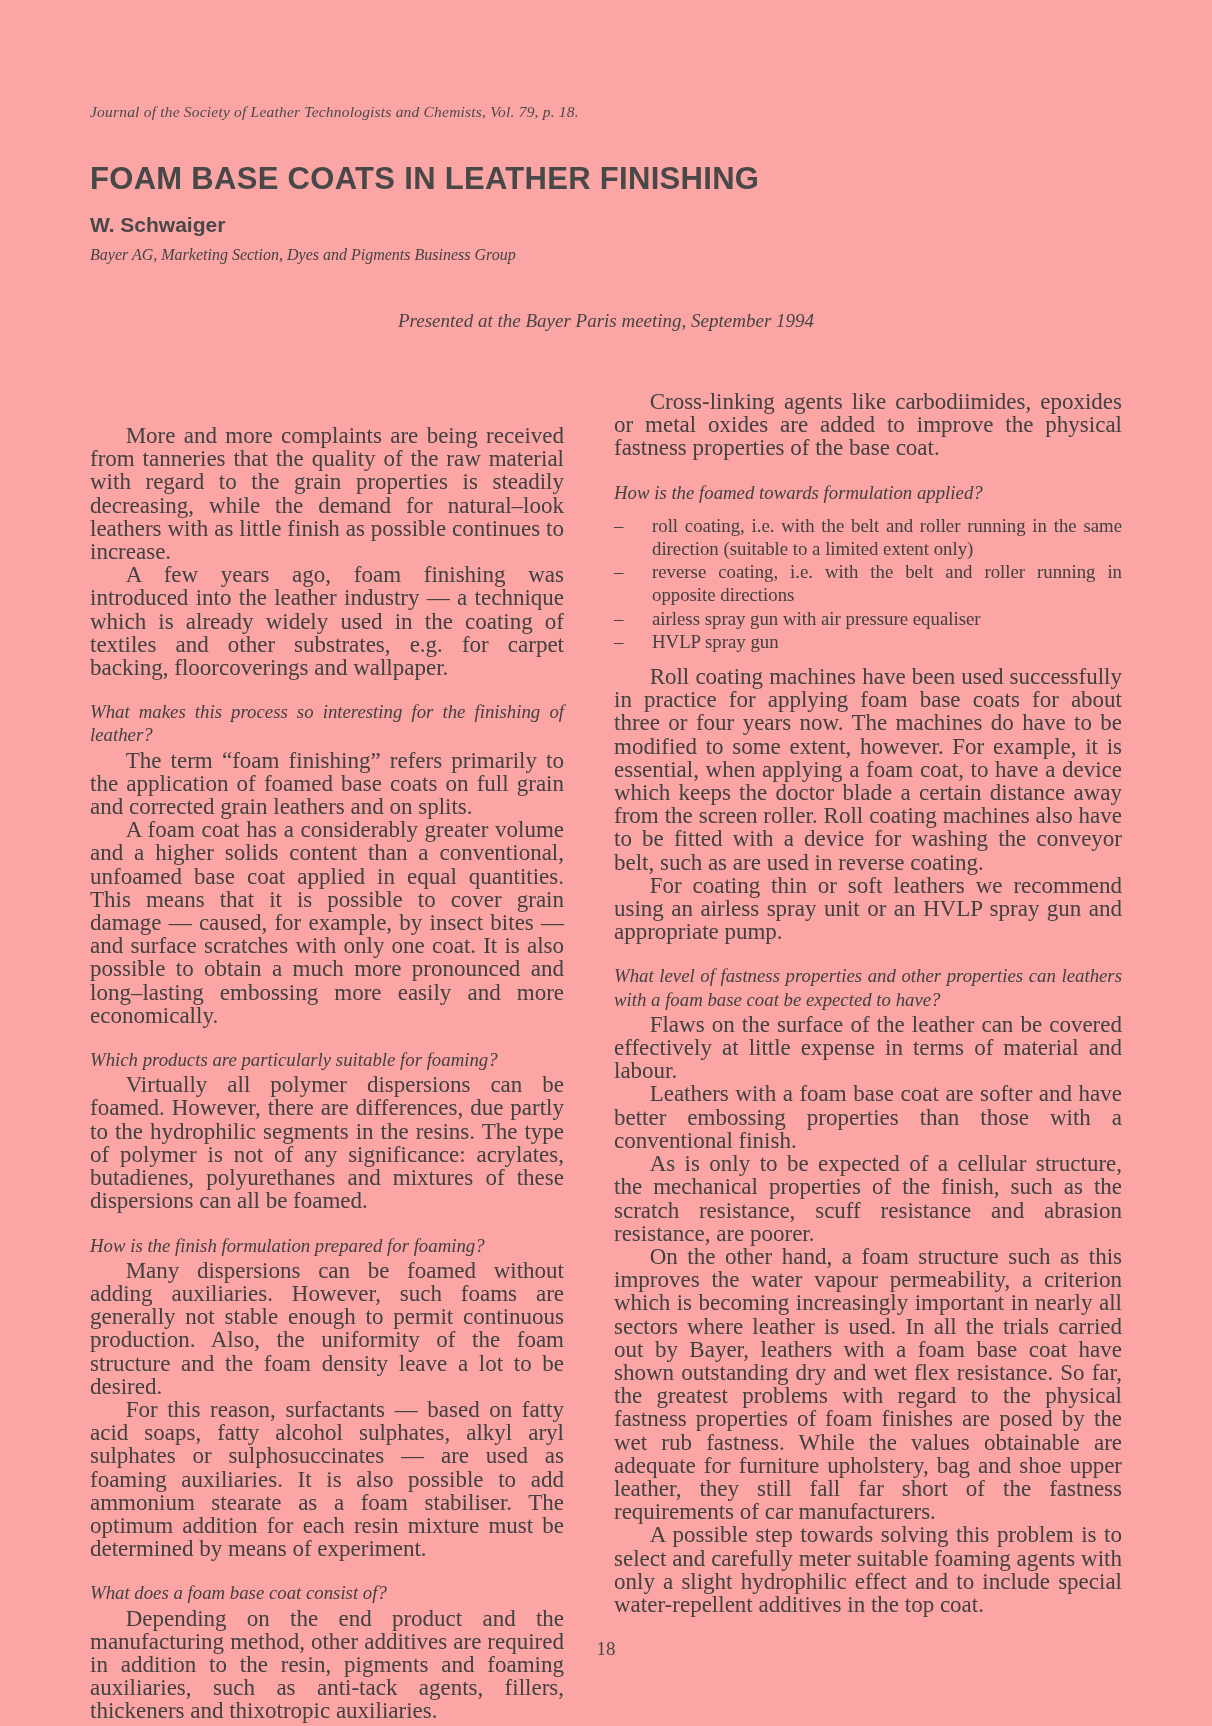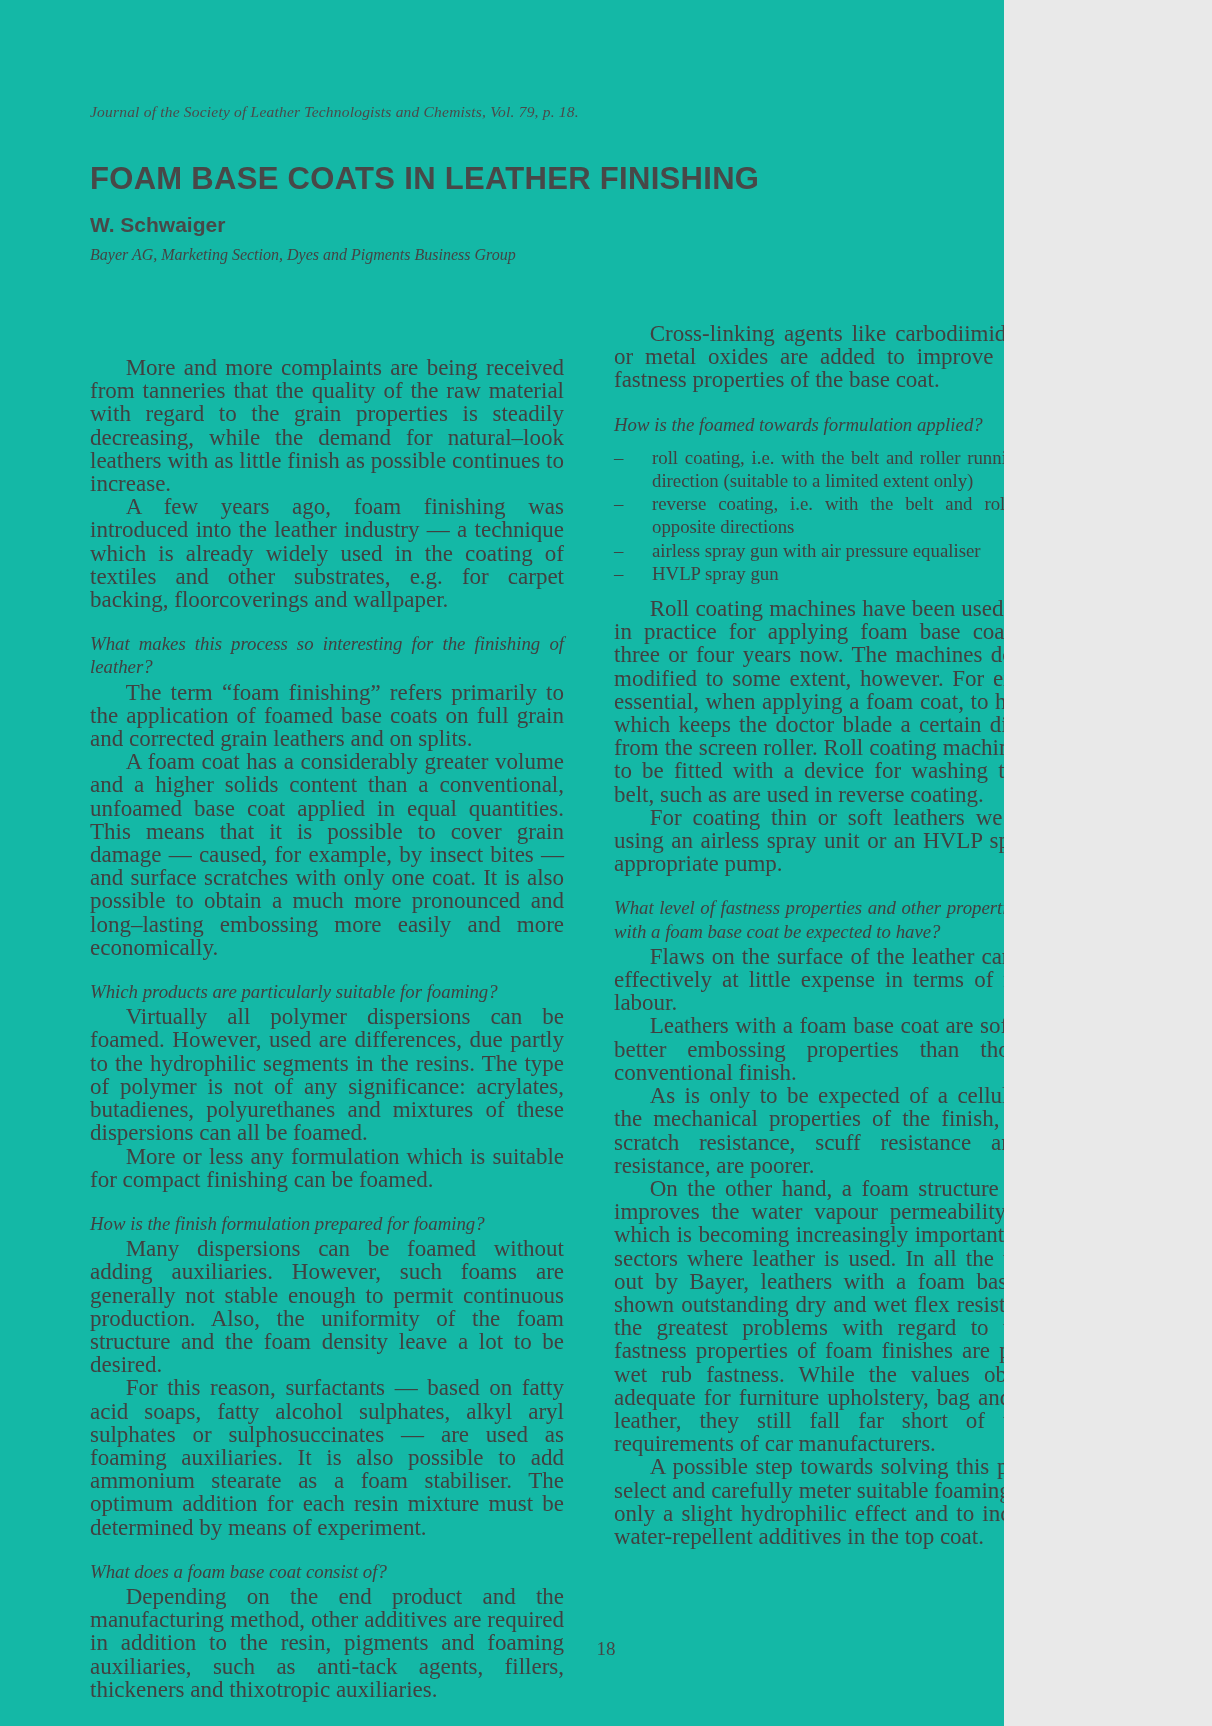--- a/index.html
+++ b/index.html
@@ -9,9 +9,9 @@
   }
   .page {
     position: relative;
-    width: 1004px;
+    width: 1212px;
     height: 1726px;
-    background: #14b8a6;
+    background: #fca5a5;
     color: #414141;
     overflow: hidden;
     font-family: "Liberation Serif", serif;

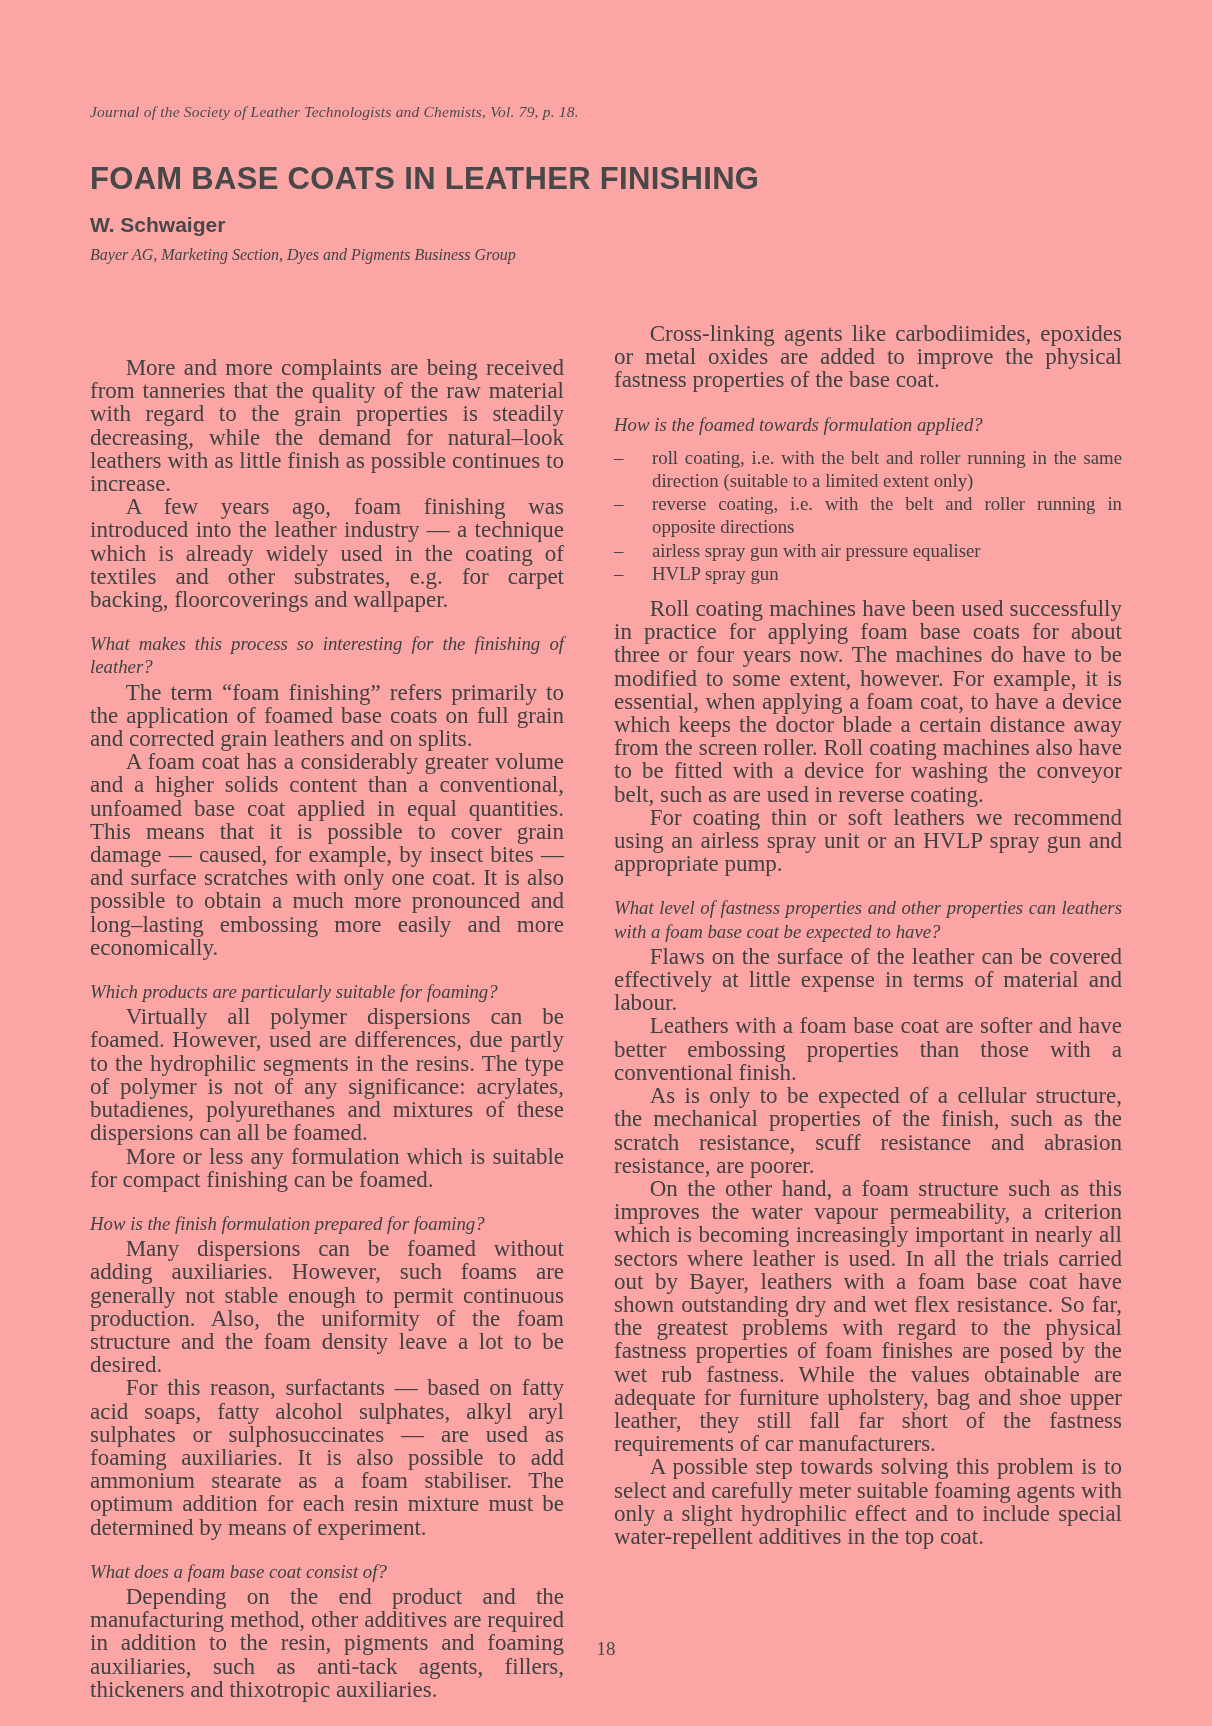--- a/index.html
+++ b/index.html
@@ -131,6 +131,7 @@
 
     <div class="affiliation">Bayer AG, Marketing Section, Dyes and Pigments Business Group</div>
 
+    <div class="presented">Presented at the Bayer Paris meeting, September 1994</div>
 
     <div class="columns">
 

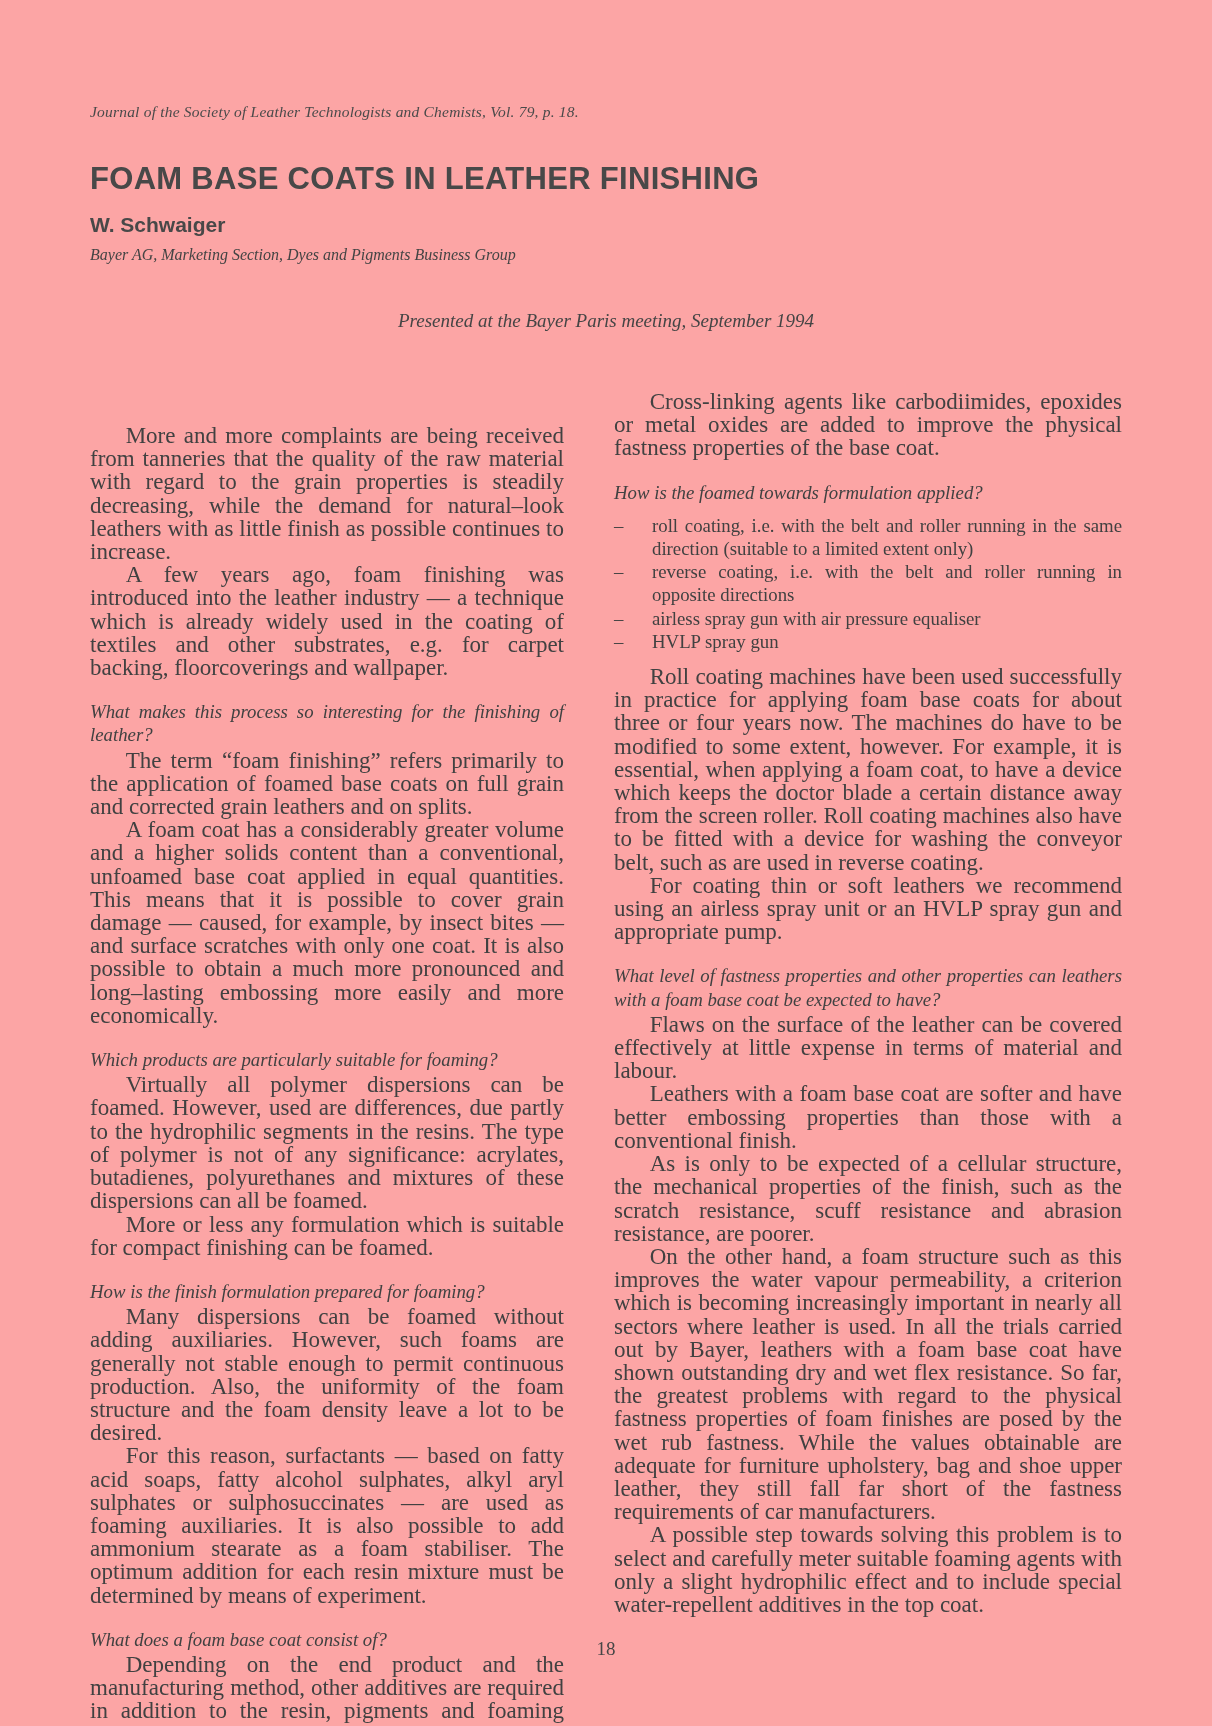--- a/index.html
+++ b/index.html
@@ -142,7 +142,7 @@
         <p class="para">The term “foam finishing” refers primarily to the application of foamed base coats on full grain and corrected grain leathers and on splits.</p>
         <p class="para">A foam coat has a considerably greater volume and a higher solids content than a conventional, unfoamed base coat applied in equal quantities. This means that it is possible to cover grain damage — caused, for example, by insect bites — and surface scratches with only one coat. It is also possible to obtain a much more pronounced and long–lasting embossing more easily and more economically.</p>
         <h3 class="question">Which products are particularly suitable for foaming?</h3>
-        <p class="para">Virtually all polymer dispersions can be foamed. However, used are differences, due partly to the hydrophilic segments in the resins. The type of polymer is not of any significance: acrylates, butadienes, polyurethanes and mixtures of these dispersions can all be foamed.</p>
+        <p class="para">Virtually all polymer dispersions can be foamed. However, there are differences, due partly to the hydrophilic segments in the resins. The type of polymer is not of any significance: acrylates, butadienes, polyurethanes and mixtures of these dispersions can all be foamed.</p>
         <p class="para">More or less any formulation which is suitable for compact finishing can be foamed.</p>
         <h3 class="question">How is the finish formulation prepared for foaming?</h3>
         <p class="para">Many dispersions can be foamed without adding auxiliaries. However, such foams are generally not stable enough to permit continuous production. Also, the uniformity of the foam structure and the foam density leave a lot to be desired.</p>

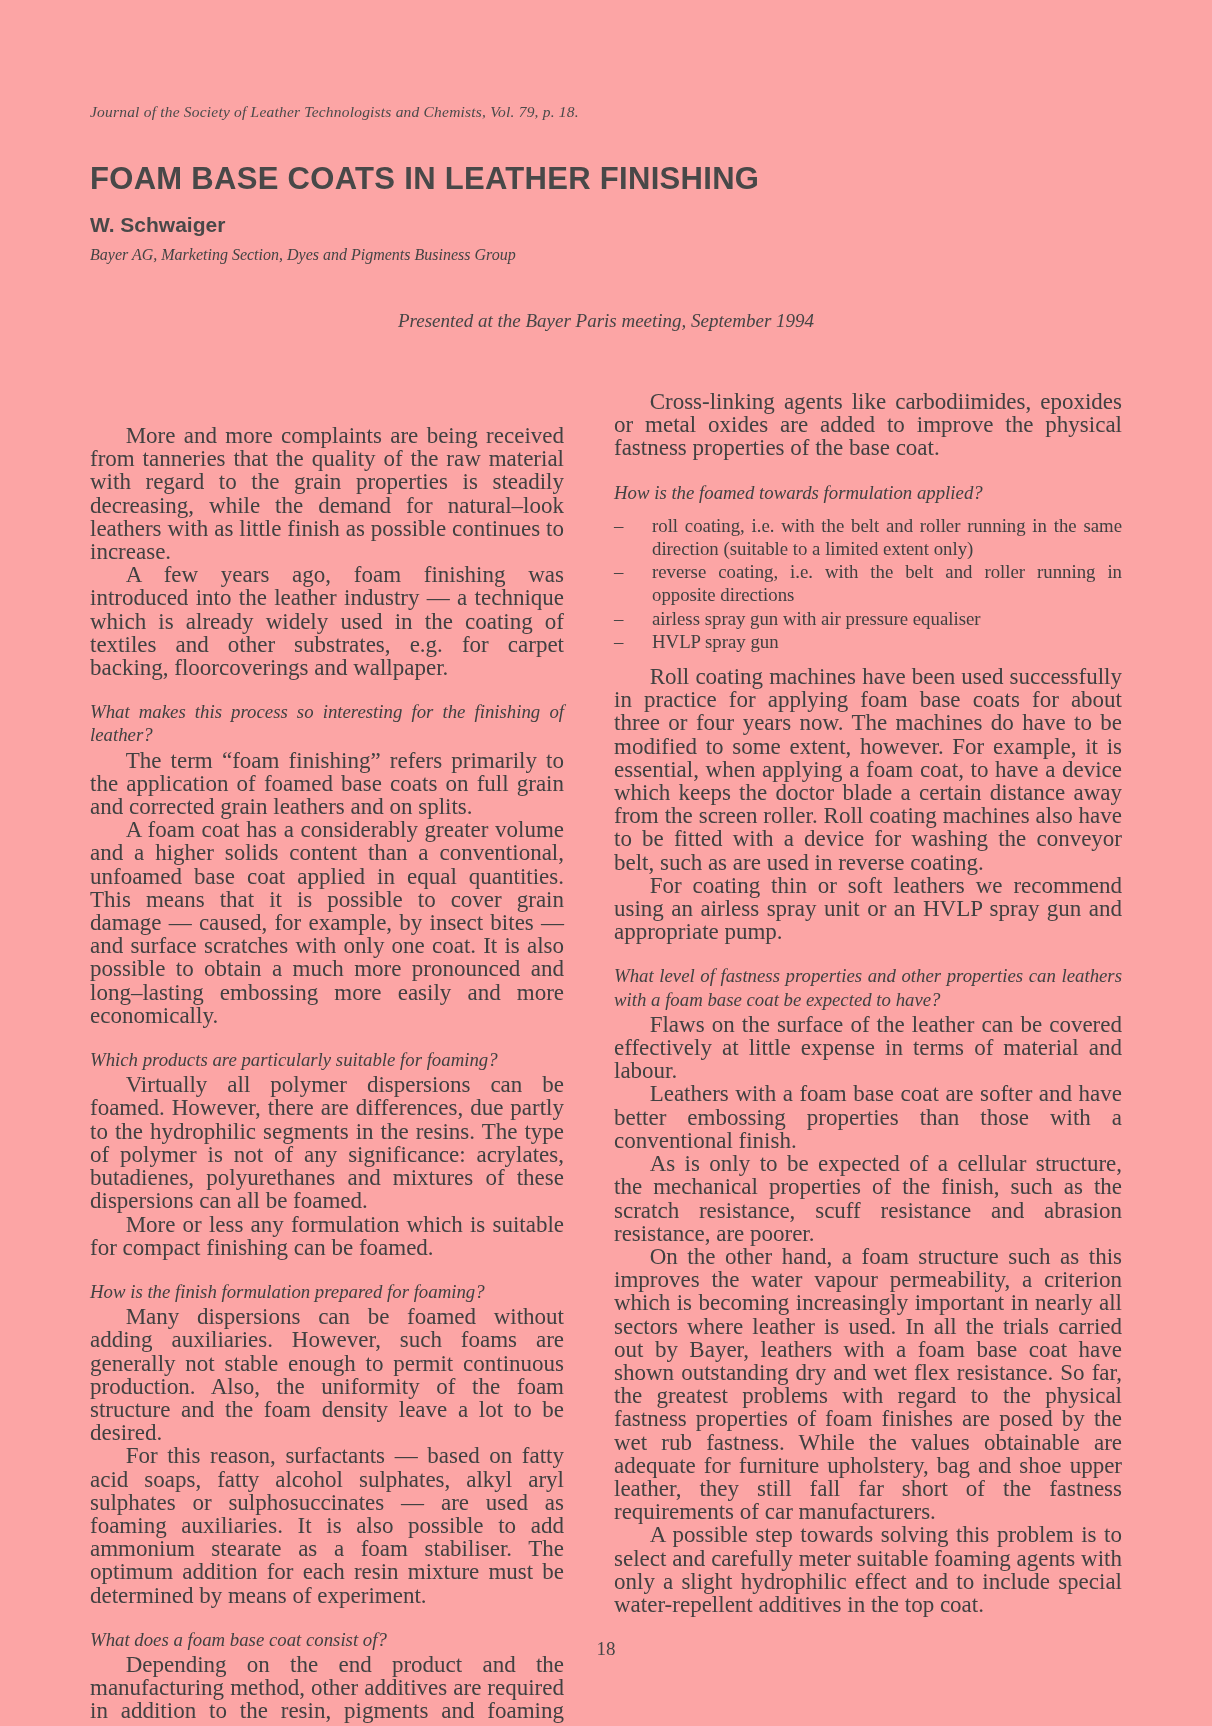--- a/index.html
+++ b/index.html
@@ -143,7 +143,6 @@
         <p class="para">A foam coat has a considerably greater volume and a higher solids content than a conventional, unfoamed base coat applied in equal quantities. This means that it is possible to cover grain damage — caused, for example, by insect bites — and surface scratches with only one coat. It is also possible to obtain a much more pronounced and long–lasting embossing more easily and more economically.</p>
         <h3 class="question">Which products are particularly suitable for foaming?</h3>
         <p class="para">Virtually all polymer dispersions can be foamed. However, there are differences, due partly to the hydrophilic segments in the resins. The type of polymer is not of any significance: acrylates, butadienes, polyurethanes and mixtures of these dispersions can all be foamed.</p>
-        <p class="para">More or less any formulation which is suitable for compact finishing can be foamed.</p>
         <h3 class="question">How is the finish formulation prepared for foaming?</h3>
         <p class="para">Many dispersions can be foamed without adding auxiliaries. However, such foams are generally not stable enough to permit continuous production. Also, the uniformity of the foam structure and the foam density leave a lot to be desired.</p>
         <p class="para">For this reason, surfactants — based on fatty acid soaps, fatty alcohol sulphates, alkyl aryl sulphates or sulphosuccinates — are used as foaming auxiliaries. It is also possible to add ammonium stearate as a foam stabiliser. The optimum addition for each resin mixture must be determined by means of experiment.</p>

